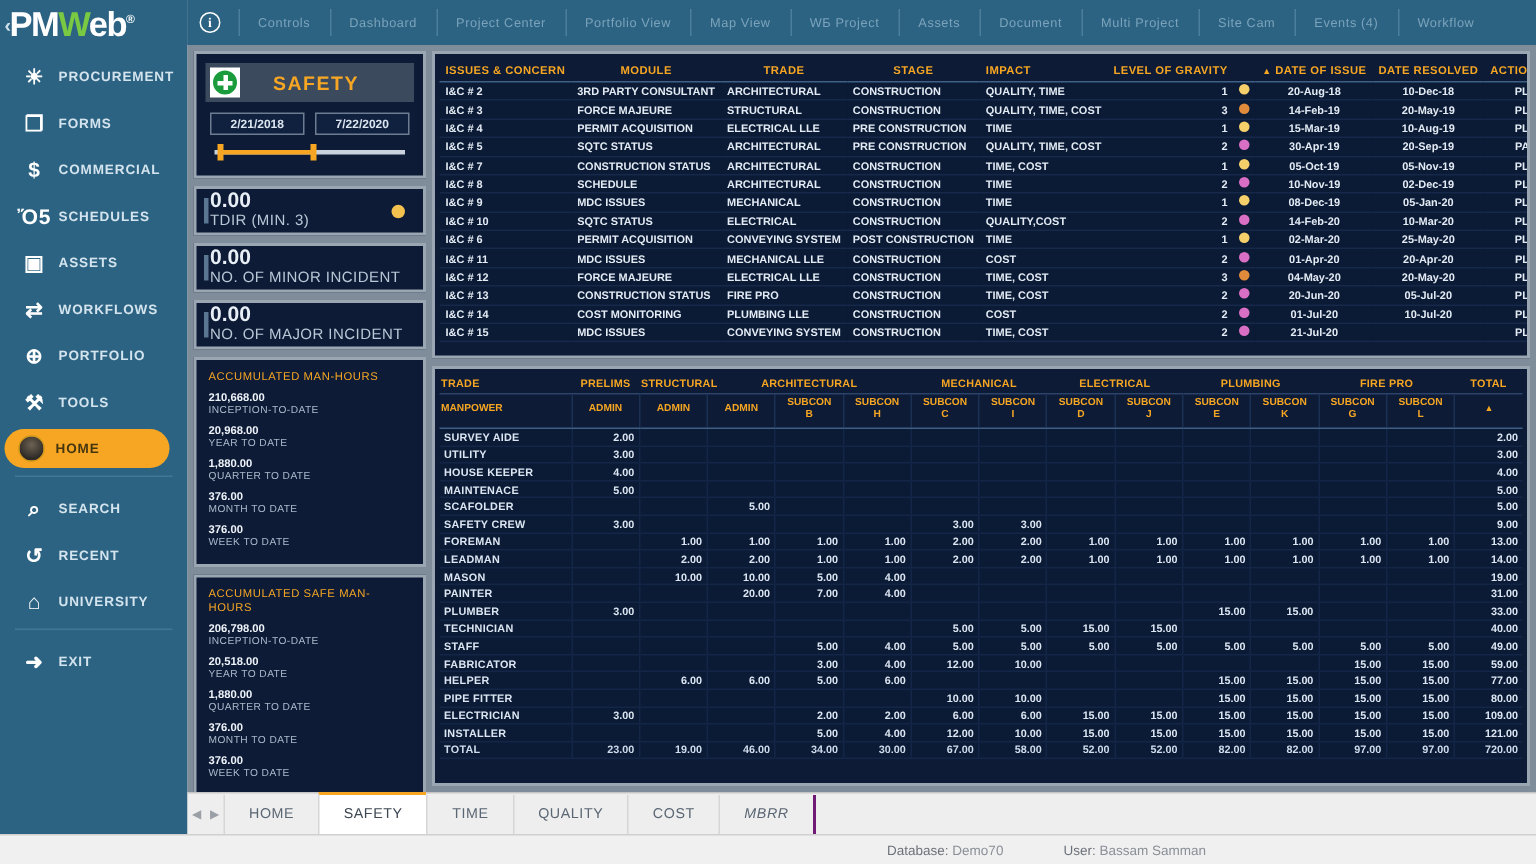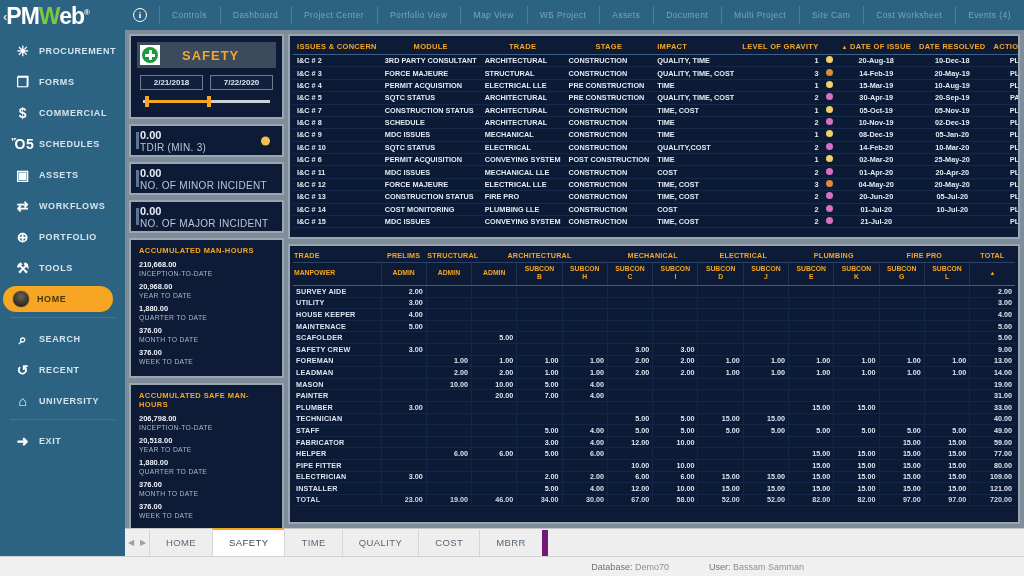--- a/index.html
+++ b/index.html
@@ -303,7 +303,6 @@
         <div class="tab">Document</div>
         <div class="tab">Multi Project</div>
         <div class="tab">Site Cam</div>
-        <div class="tab">Cost Worksheet</div>
         <div class="tab">Events (4)</div>
         <div class="tab">Workflow</div>
       </div>

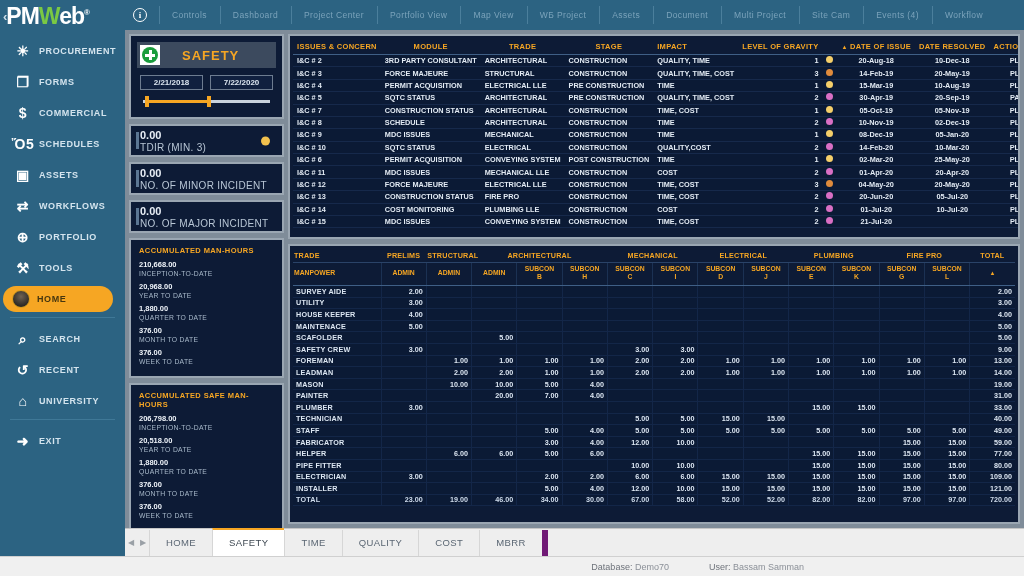--- a/index.html
+++ b/index.html
@@ -125,7 +125,7 @@
     position:relative; padding-left:9px;
   }
   .kpi-bar { position:absolute; left:5px; top:6px; bottom:6px; width:3px; background:#5b7693; }
-  .kpi-val { color:#e8eef6; font-size:11px; font-weight:bold; line-height:11px; }
+  .kpi-val { color:#e8eef6; font-size:14px; font-weight:bold; line-height:11px; }
   .kpi-lbl { color:#b9c7d6; font-size:10px; letter-spacing:0.3px; line-height:11px; }
   .kpi-dot {
     position:absolute; right:12px; top:50%; transform:translateY(-50%);

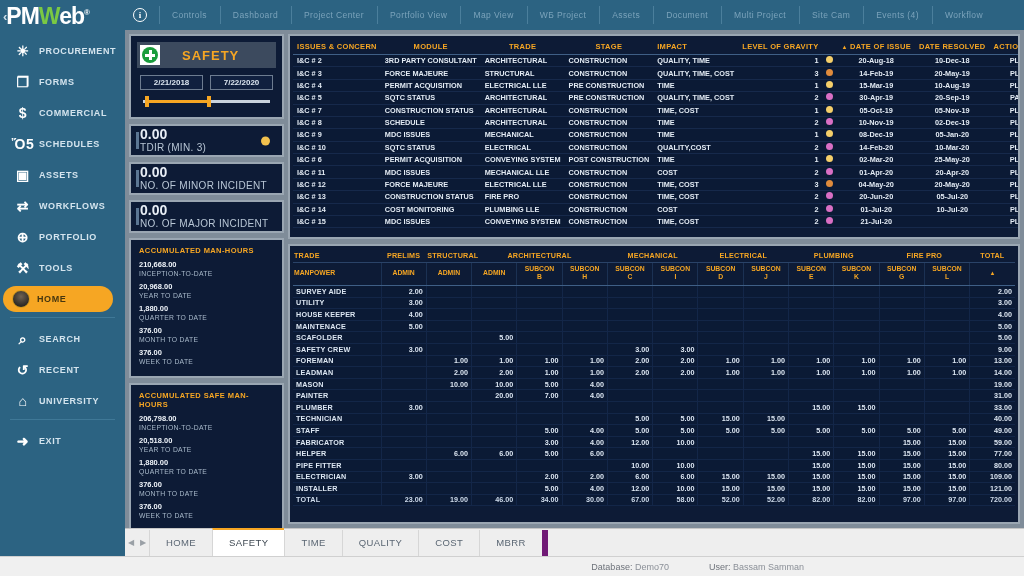--- a/index.html
+++ b/index.html
@@ -136,7 +136,7 @@
     margin-bottom:5px; padding:6px 8px;
   }
   .acc-title {
-    color:#f6a623; font-size:7.5px; font-weight:bold; letter-spacing:0.4px;
+    color:#f6a623; font-size:7.5px; font-weight:normal; letter-spacing:0.4px;
     margin-bottom:5px;
   }
   .acc-row { margin-bottom:4px; }

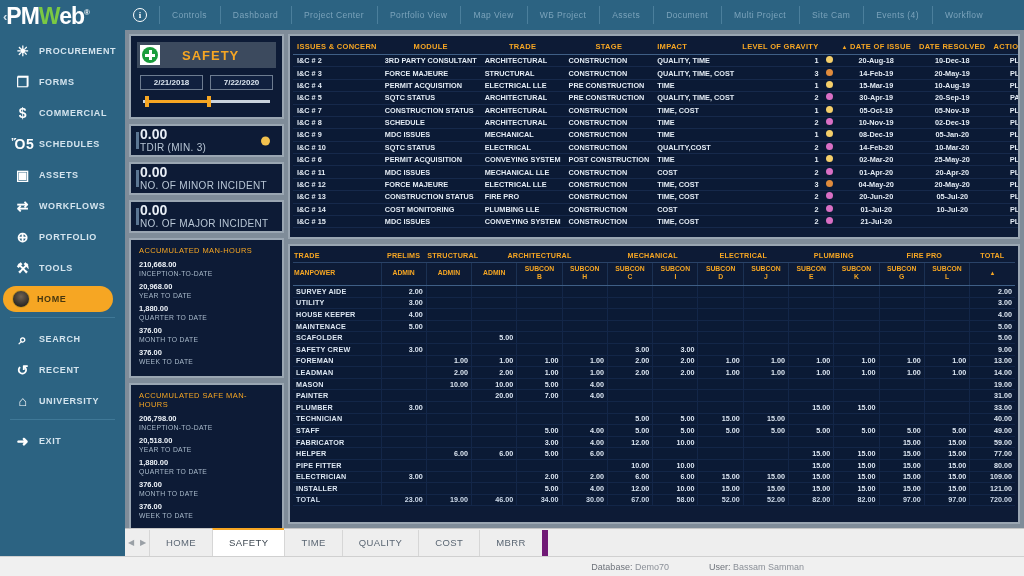--- a/index.html
+++ b/index.html
@@ -200,7 +200,7 @@
     color:#5a6673; background:#eeeeee; border-left:1px solid #d6d6d6;
     cursor:pointer; letter-spacing:0.4px;
   }
-  .btab:last-of-type { border-right:6px solid #701a75; }
+  .btab:last-of-type { border-right:2px solid #701a75;font-style:italic; }
   .btab.active {
     background:#ffffff; color:#3e4852; border-top:2px solid #f6a623;
     height:28px; line-height:26px;

